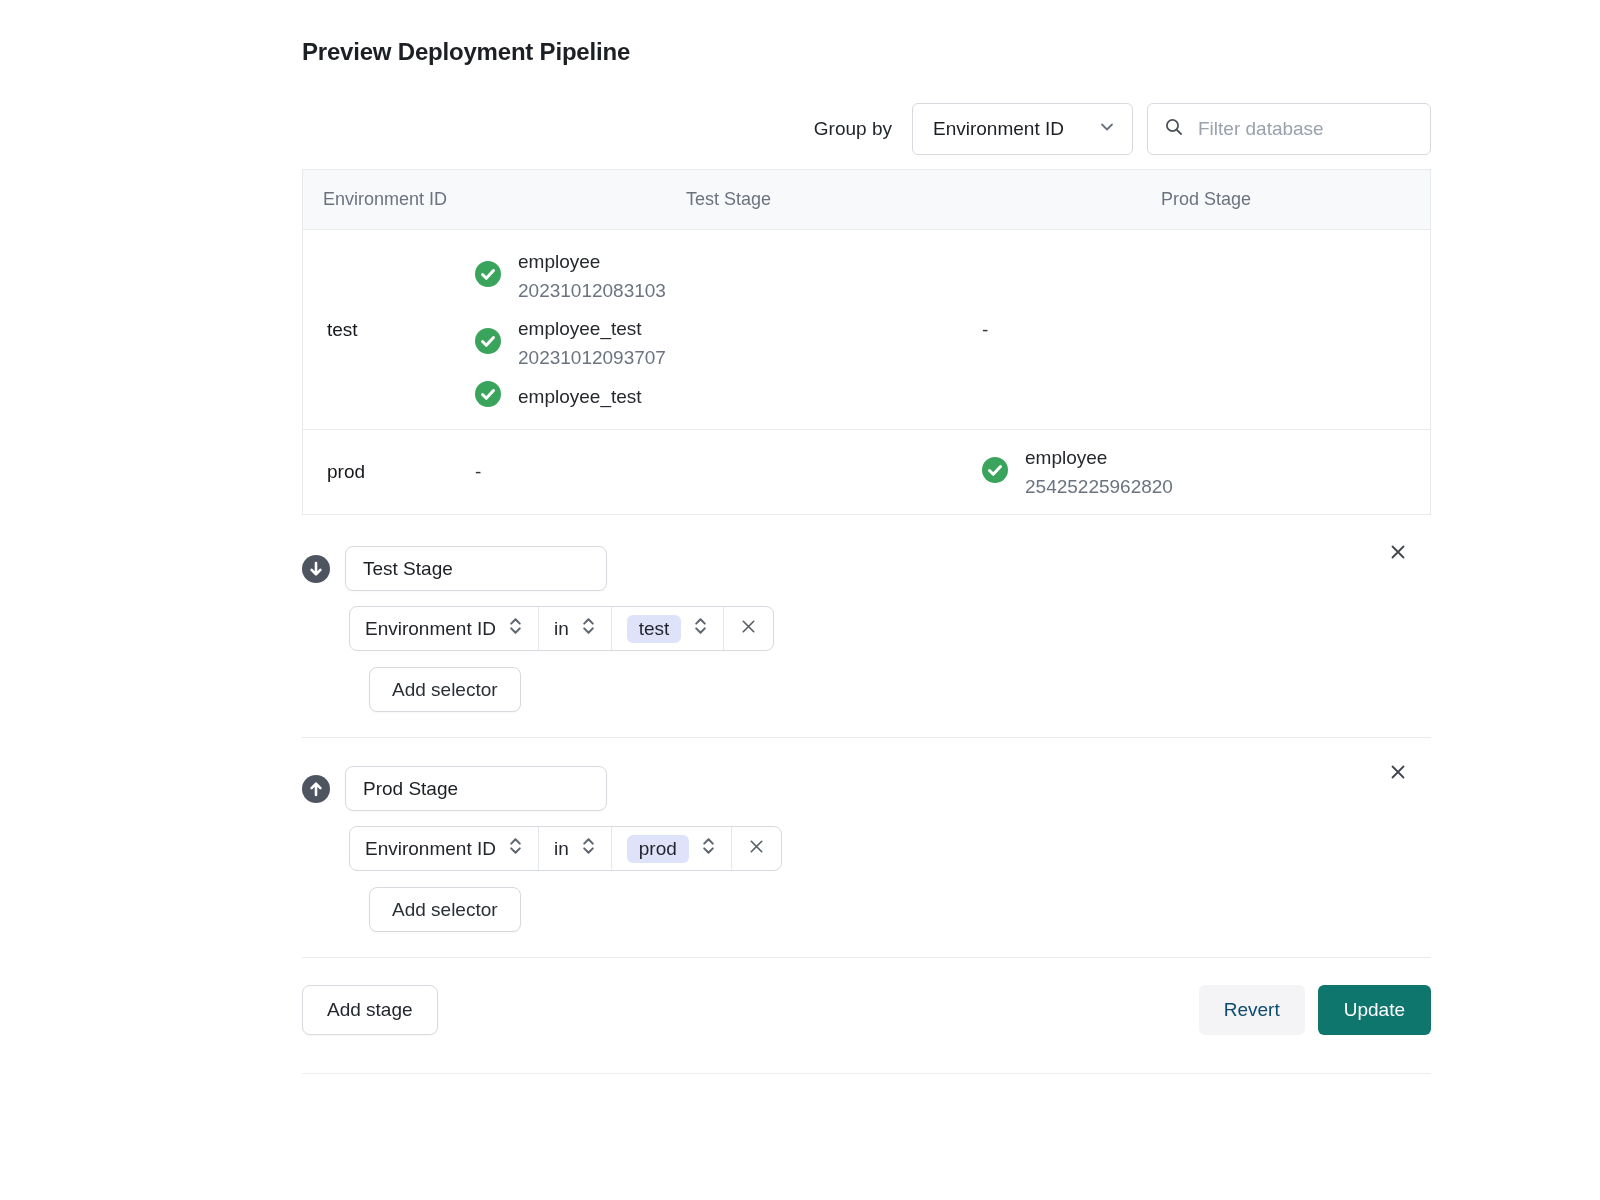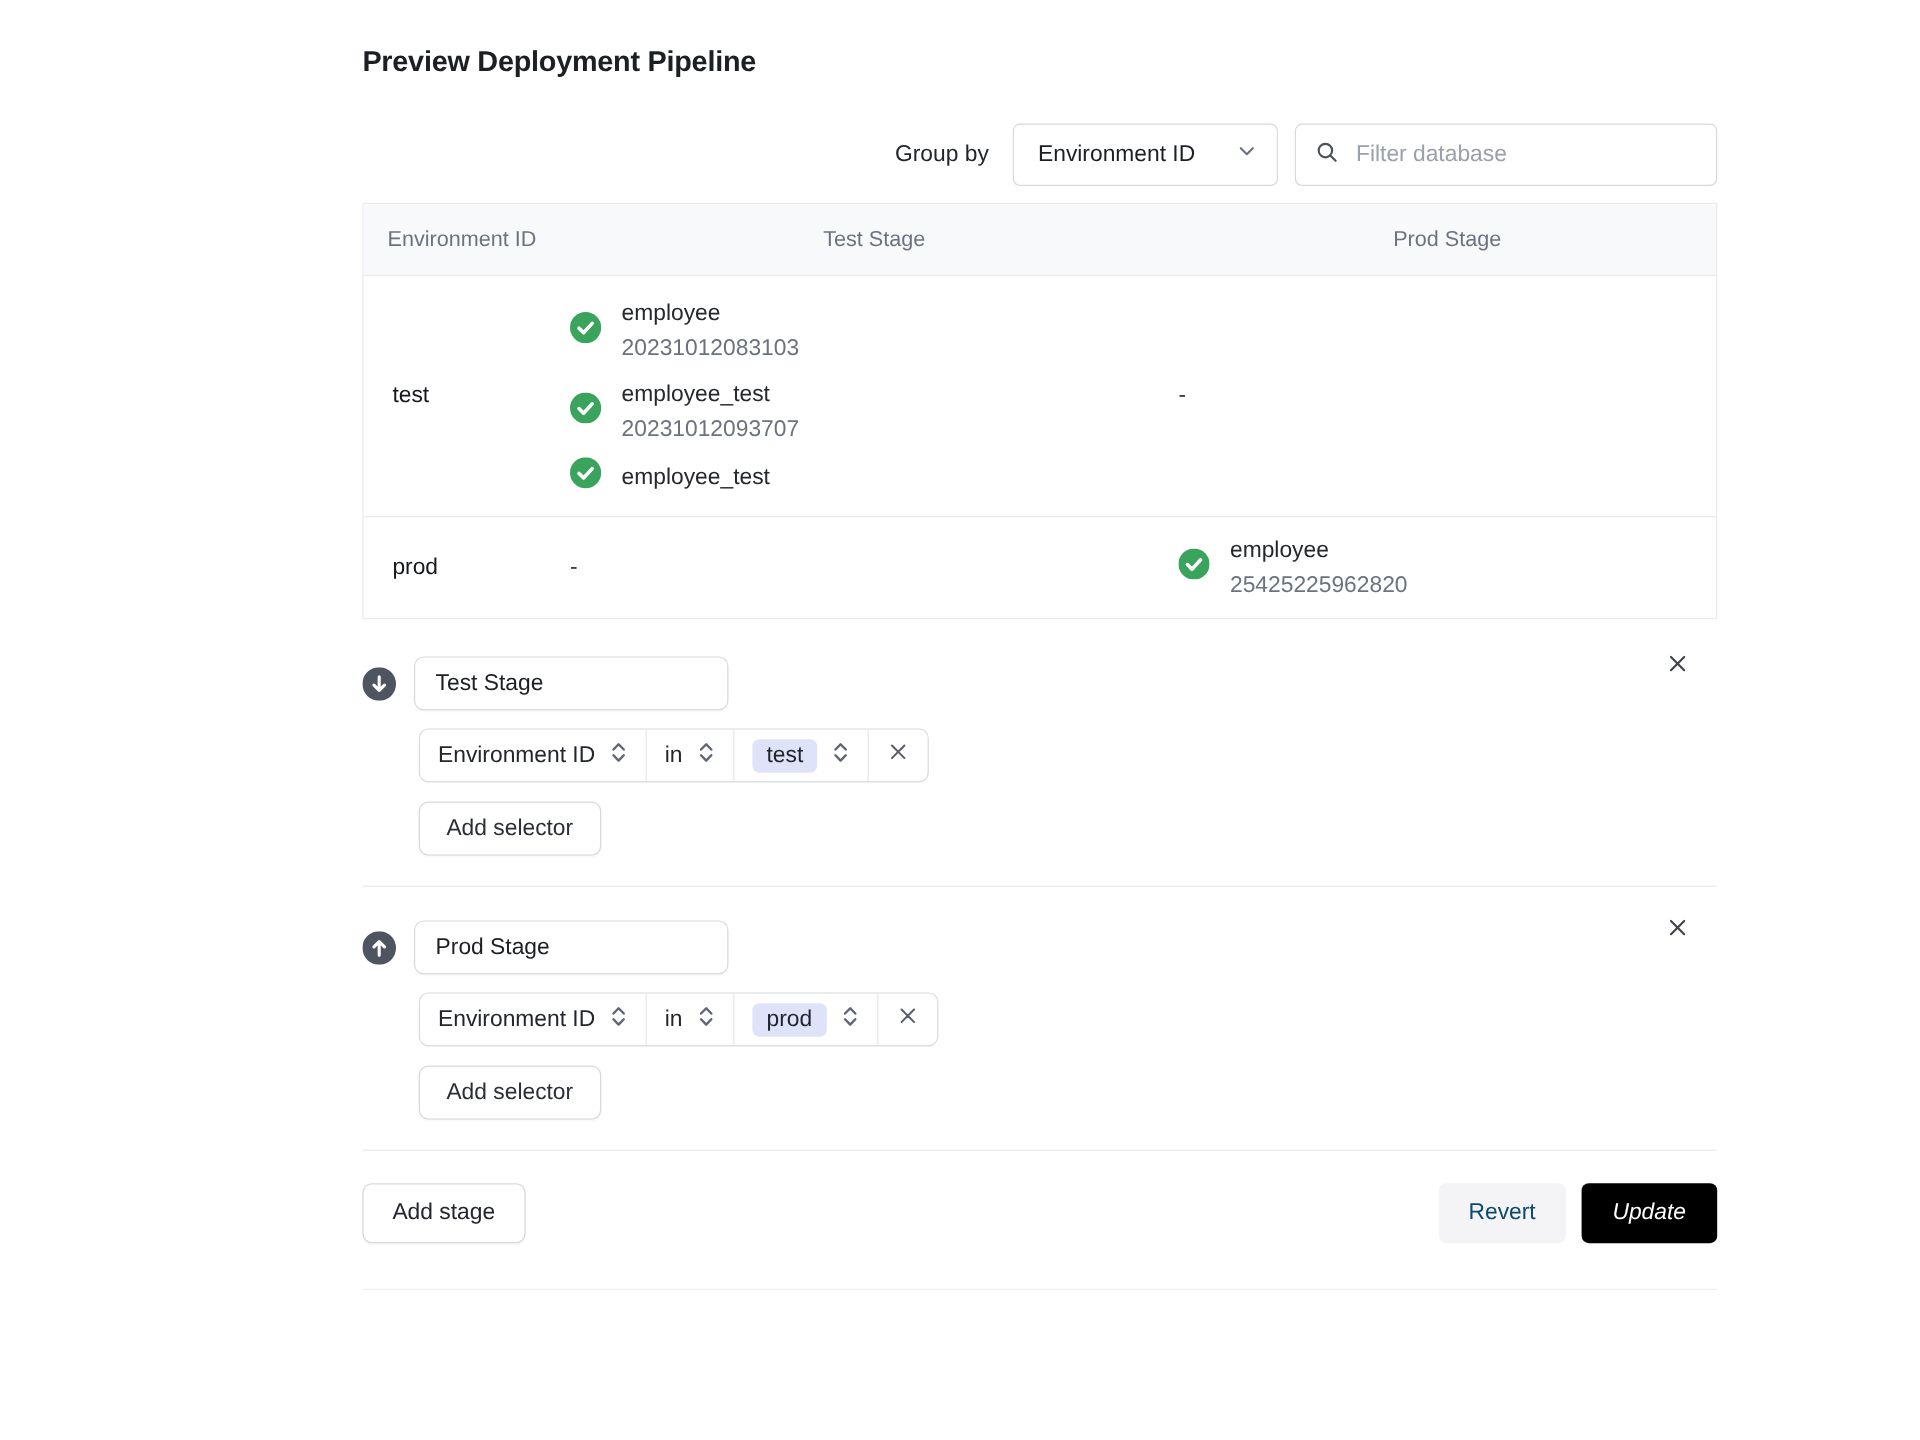--- a/index.html
+++ b/index.html
@@ -23,7 +23,7 @@
     padding:0 16px 0 20px; font-size:19px; background:#fff; cursor:pointer; margin-right:14px;
   }
   .filter-box {
-    width:352px; height:52px; border:1px solid #d6dade; border-radius:6px;
+    width:284px; height:52px; border:1px solid #d6dade; border-radius:6px;
     display:flex; align-items:center; gap:12px; padding:0 16px; background:#fff;justify-content:flex-end;
   }
   .filter-box input { border:none; outline:none; font-size:19px; width:100%; color:#1c1f23; }

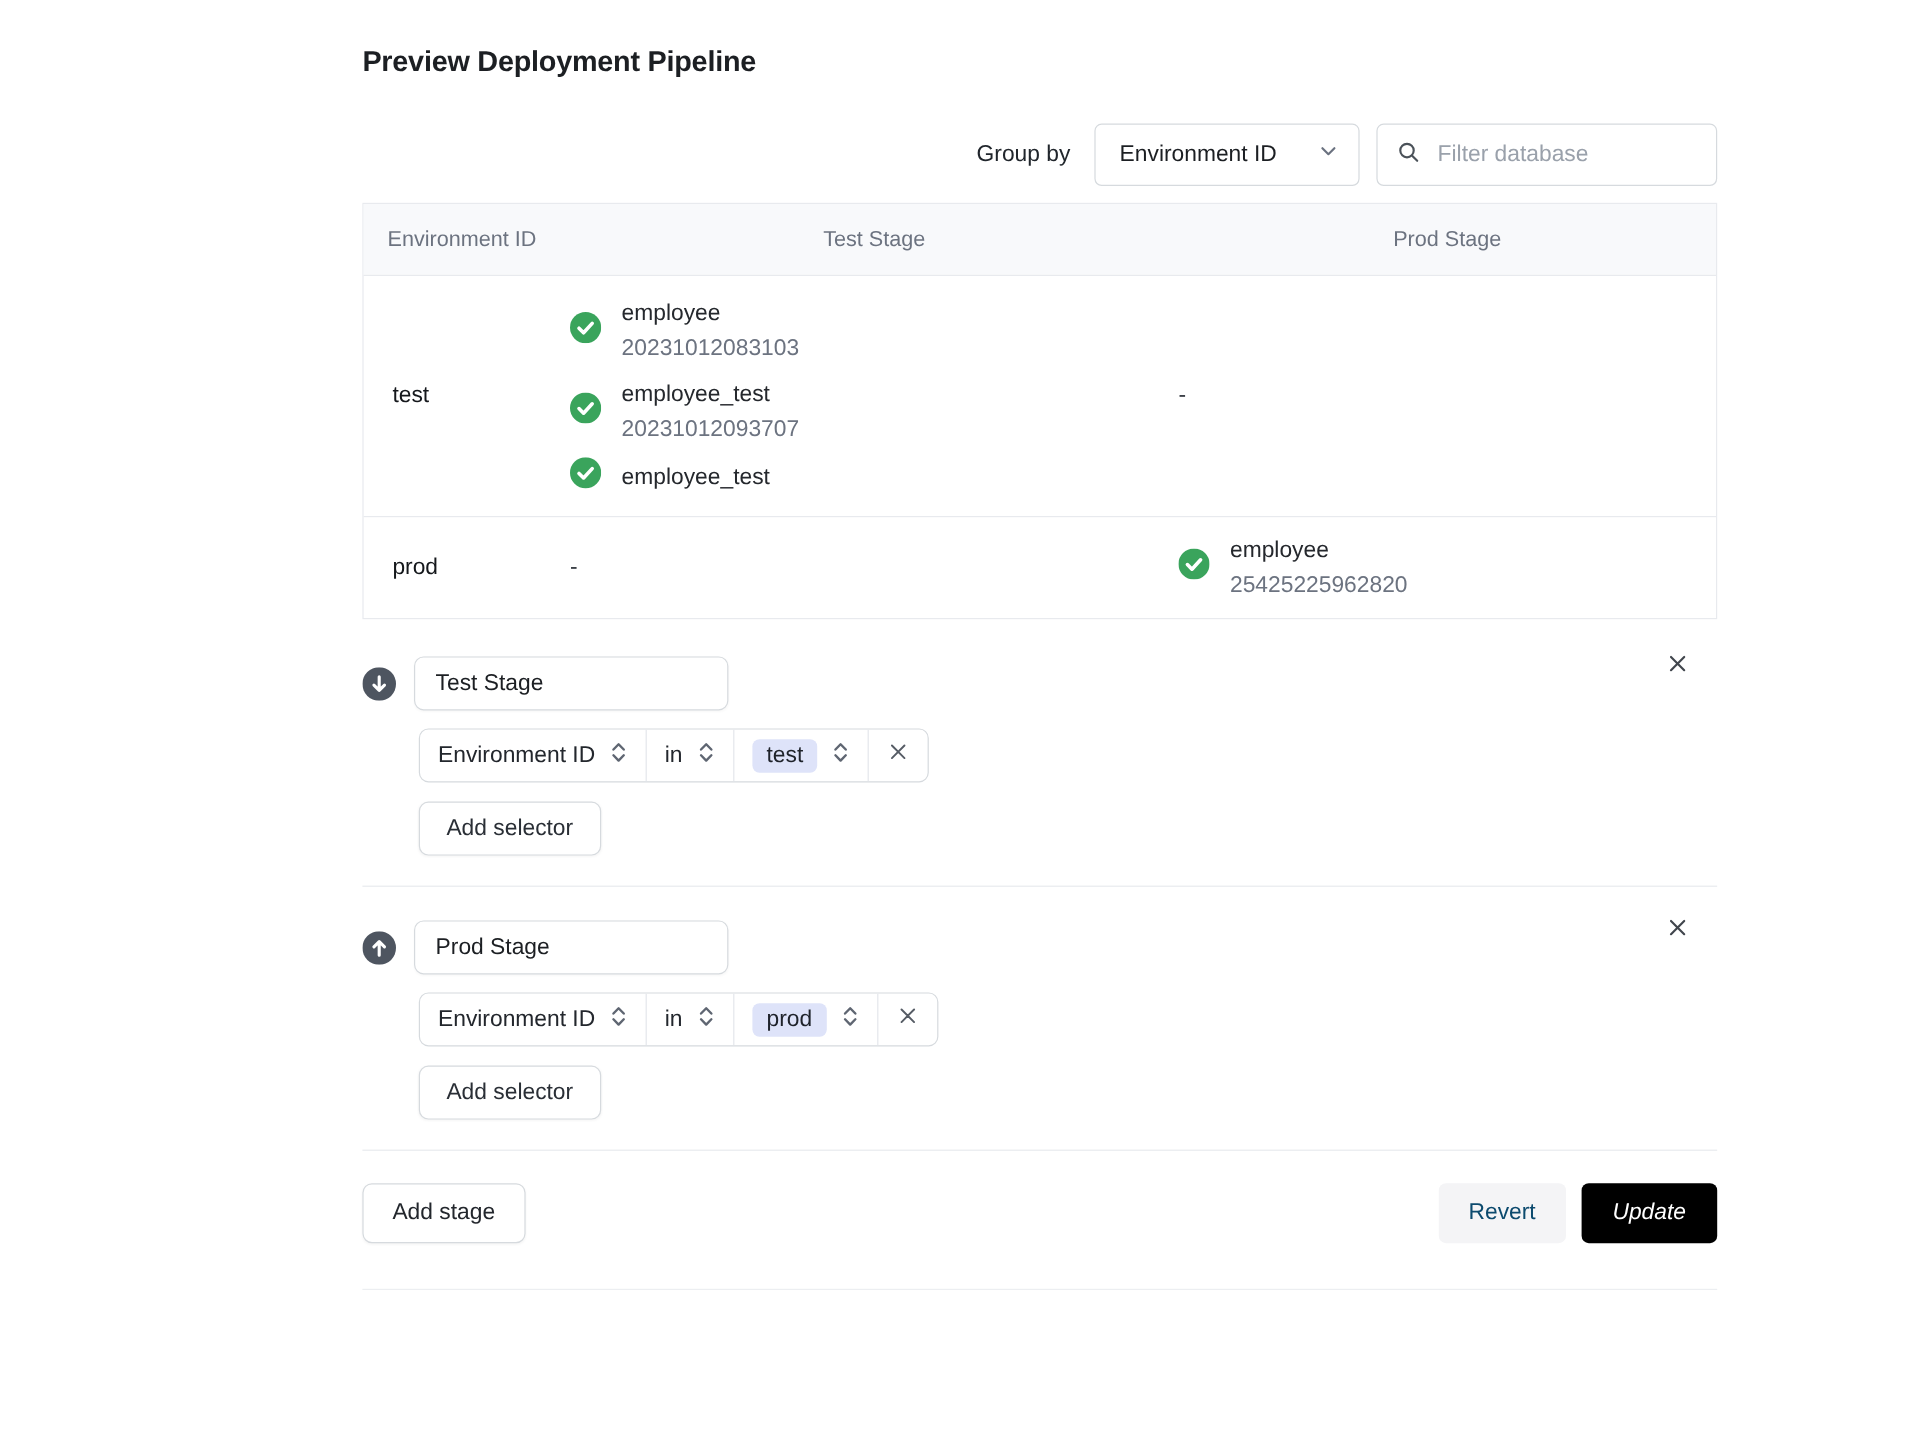--- a/index.html
+++ b/index.html
@@ -72,7 +72,7 @@
   .pill { background:#dee3f9; border-radius:6px; padding:3px 12px; font-size:19px; color:#1f232b; }
   .seg-close { padding:0 15px; }
   .add-selector {
-    margin-left:47px; margin-top:16px; height:45px; padding:0 22px;
+    margin-left:67px; margin-top:16px; height:45px; padding:0 22px;
     background:#fff; border:1px solid #d6dade; border-radius:8px;
     font-size:19px; color:#2a2f36; cursor:pointer; box-shadow:0 1px 2px rgba(0,0,0,0.04);
     font-family:"Liberation Sans","DejaVu Sans",sans-serif;

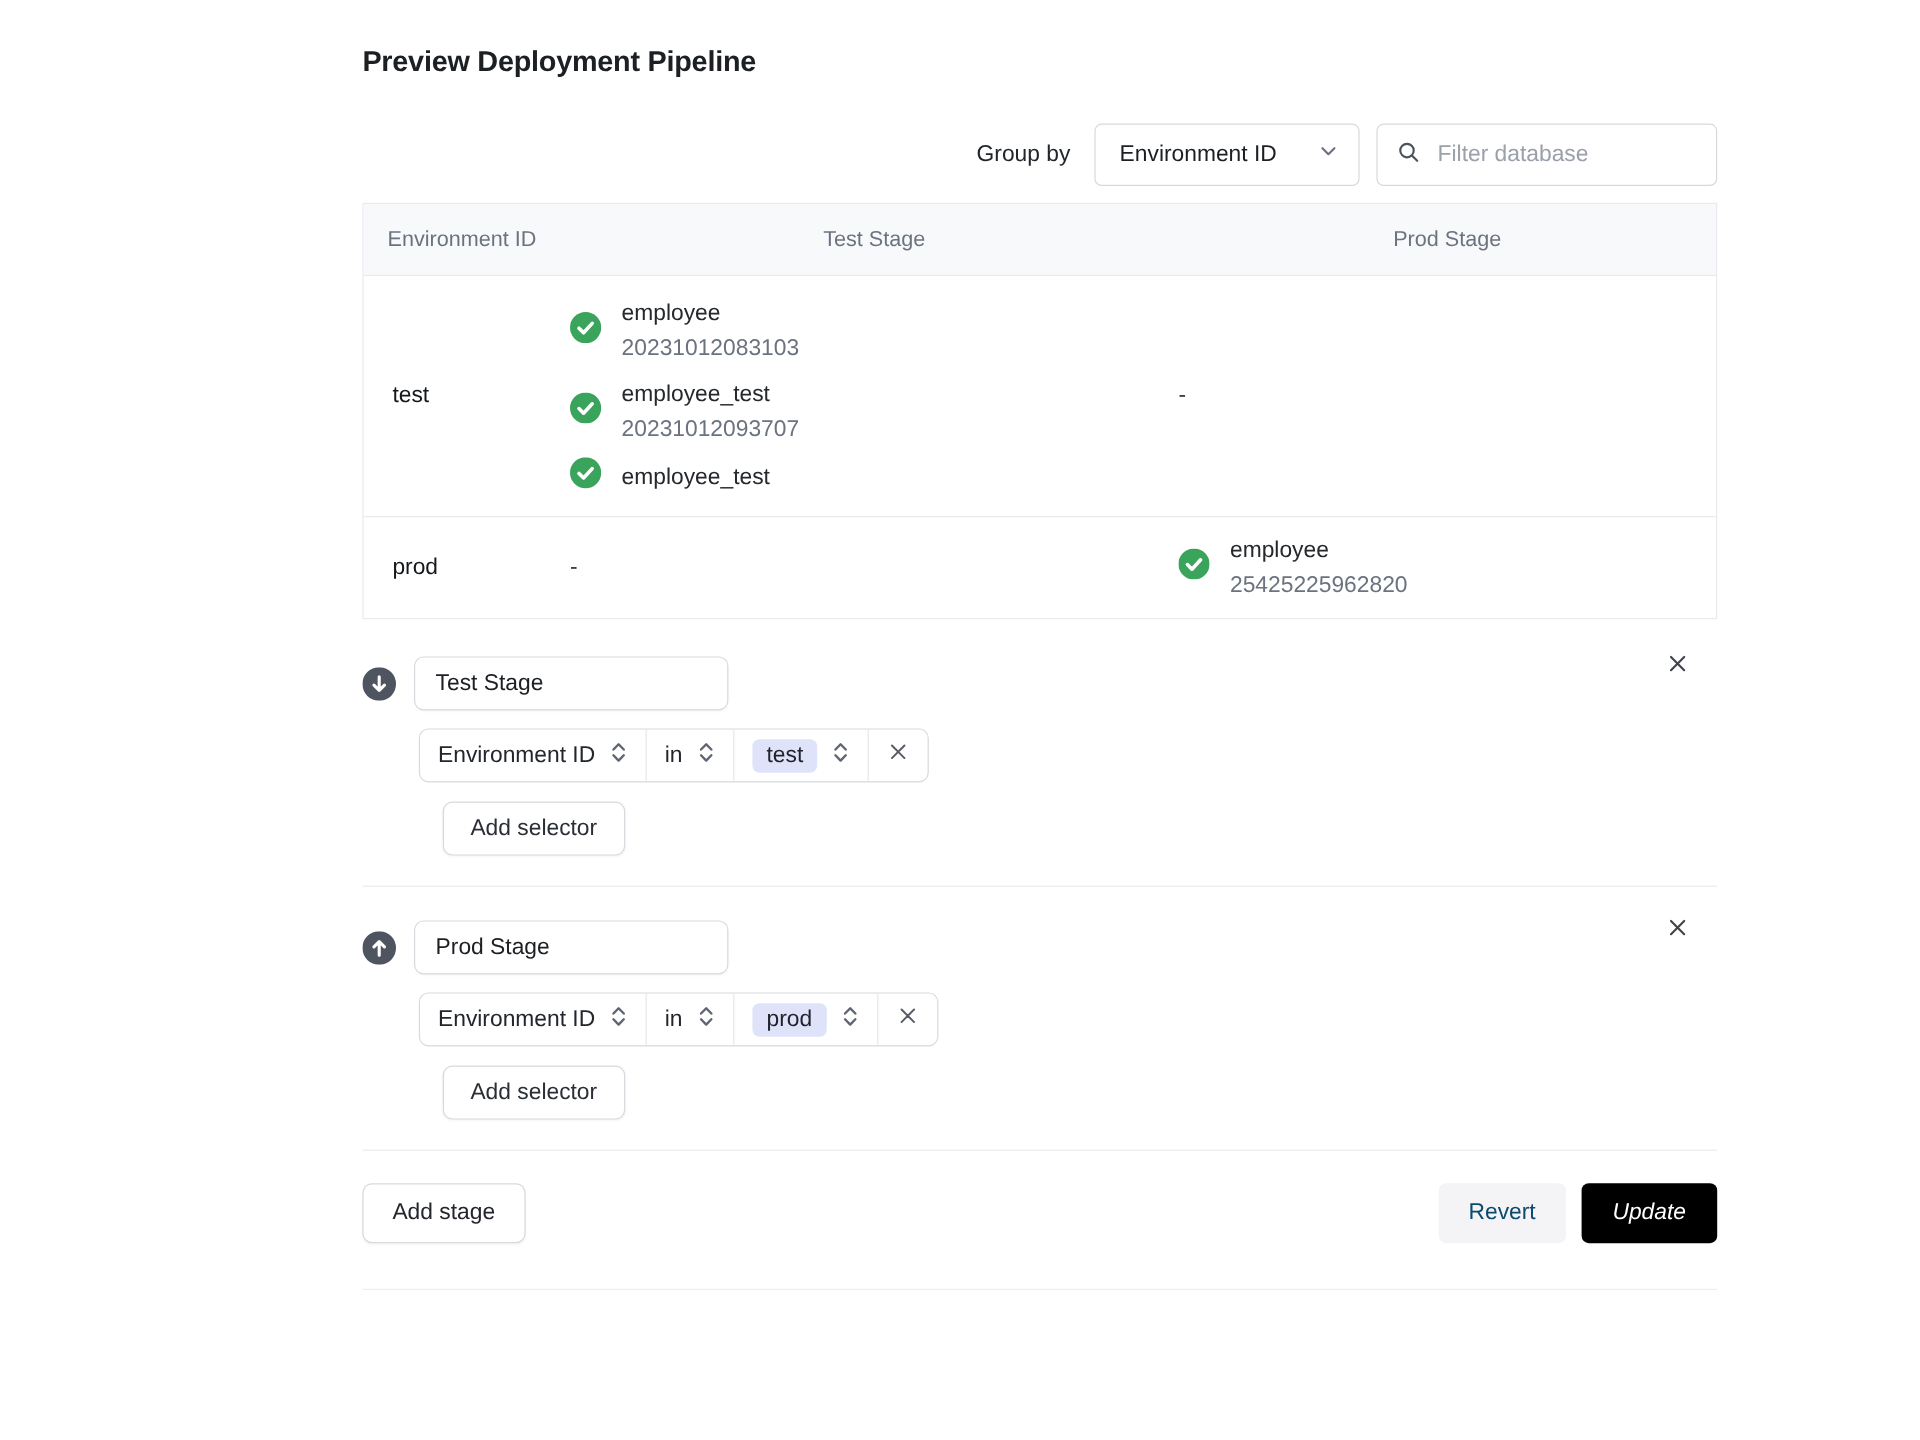--- a/index.html
+++ b/index.html
@@ -93,10 +93,9 @@
     font-size:19px; font-family:Liberation Sans, sans-serif;
   }
   .btn-update {
-    height:50px; padding:0 26px; background:#000000; color:#ffffff; border:none; border-radius:6px;
+    height:50px; padding:0 26px; background:#0f766e; color:#ffffff; border:none; border-radius:6px;
     font-size:19px; font-weight:500; cursor:pointer;
     font-family:"Liberation Sans","DejaVu Sans",sans-serif;
-    font-style:italic;
   }
   .bottom-line { margin-top:38px; border-top:1px solid #eceef1; height:0; }
 </style>

